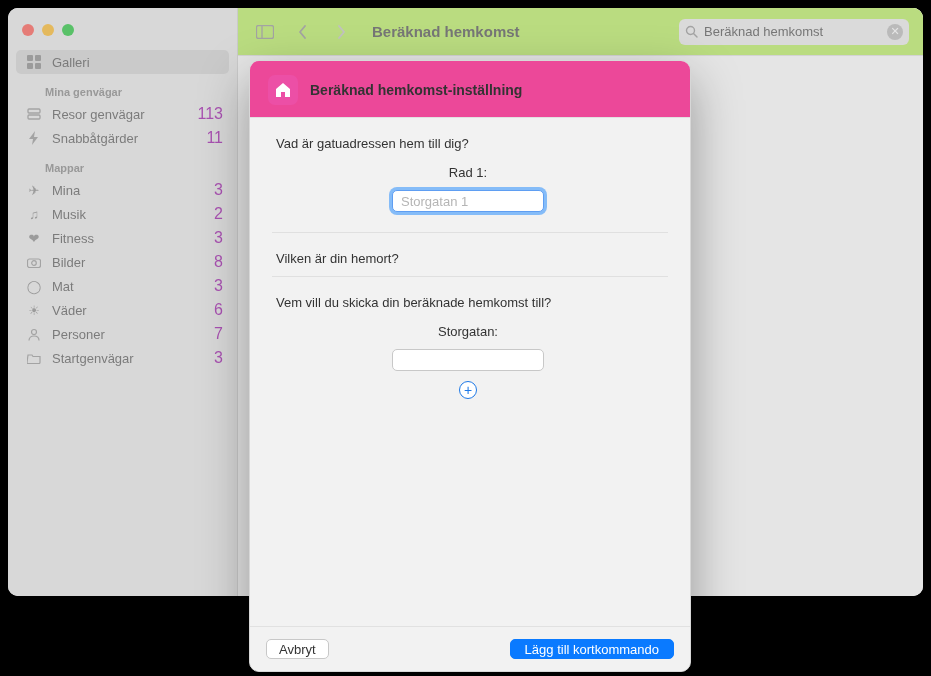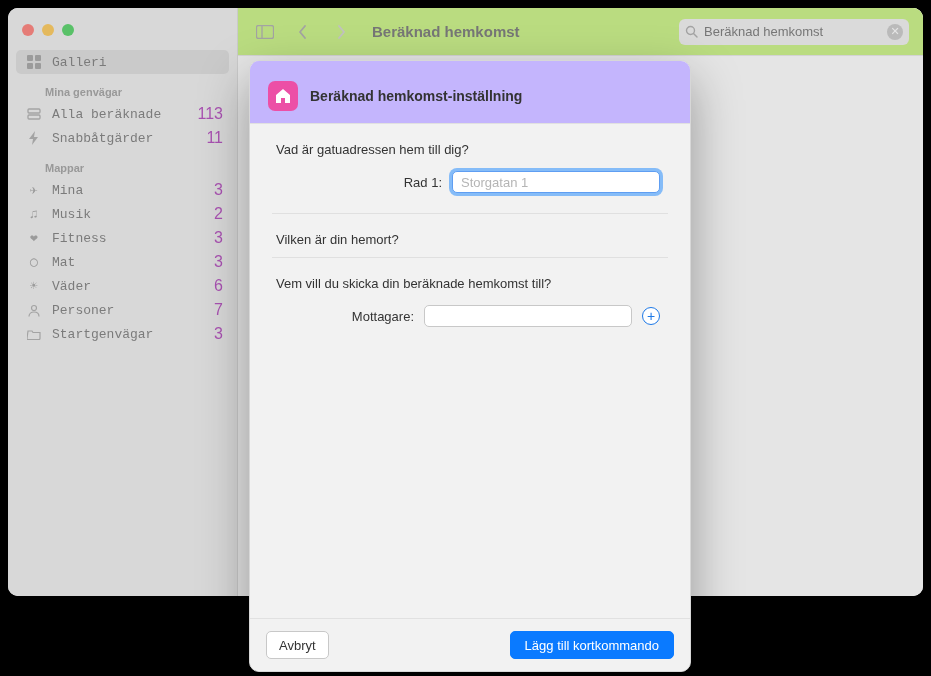--- a/index.html
+++ b/index.html
@@ -25,7 +25,7 @@
     display:flex; align-items:center; justify-content:space-between;
     padding: 3px 14px 3px 18px; height:24px; color:#5c5c5c;
   }
-  .side-item .left { display:flex; align-items:center; gap:10px;font-family:Liberation Mono, monospace; }
+  .side-item .left { display:flex; align-items:center; gap:10px; }
   .side-item.selected { background:#d6d6d6; border-radius:5px; margin:0 8px; padding-left:10px; padding-right:6px;}
   .side-section { font-size:11px; color:#8a8a8a; font-weight:700; padding: 12px 18px 4px 18px; margin-left: 19px; }
   .side-icon { width:16px; height:16px; display:inline-flex; align-items:center; justify-content:center; color:#8e8e8e; }

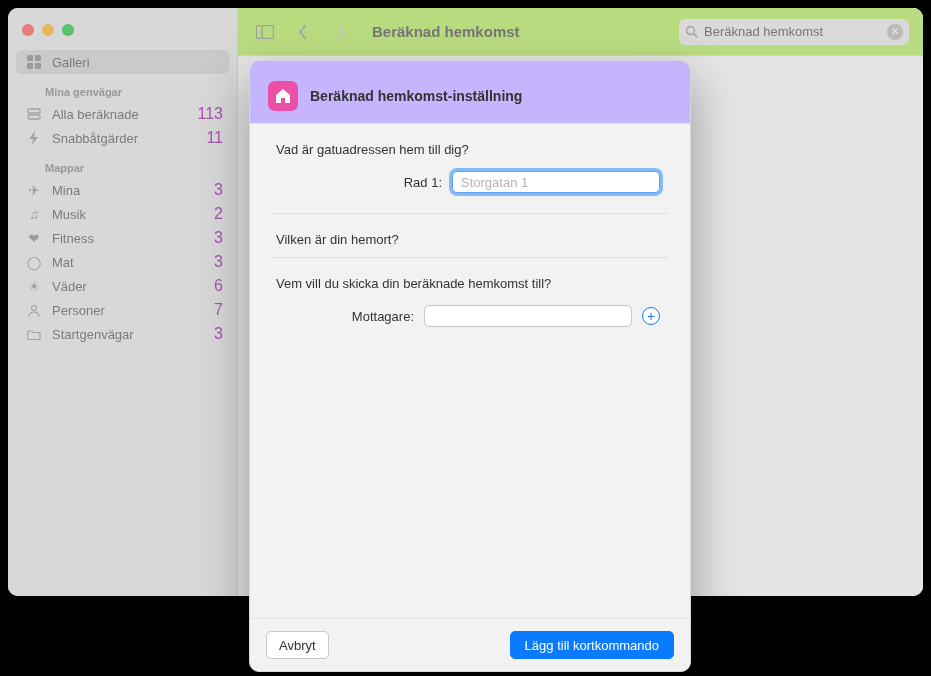--- a/index.html
+++ b/index.html
@@ -55,8 +55,8 @@
     border:1px solid #d7d7d7;
   }
   .sheet-header {
-    display:flex; align-items:center; gap:12px; padding:20px 18px 12px 18px;
-    border-bottom:1px solid #e1e1e1; background:#c4b5fd;
+    display:flex; align-items:center; gap:12px; padding:14px 18px 12px 18px;
+    border-bottom:1px solid #e1e1e1; background:#ec4899;
   }
   .sheet-icon {
     width:30px; height:30px; border-radius:7px; background:#ec4fa6;

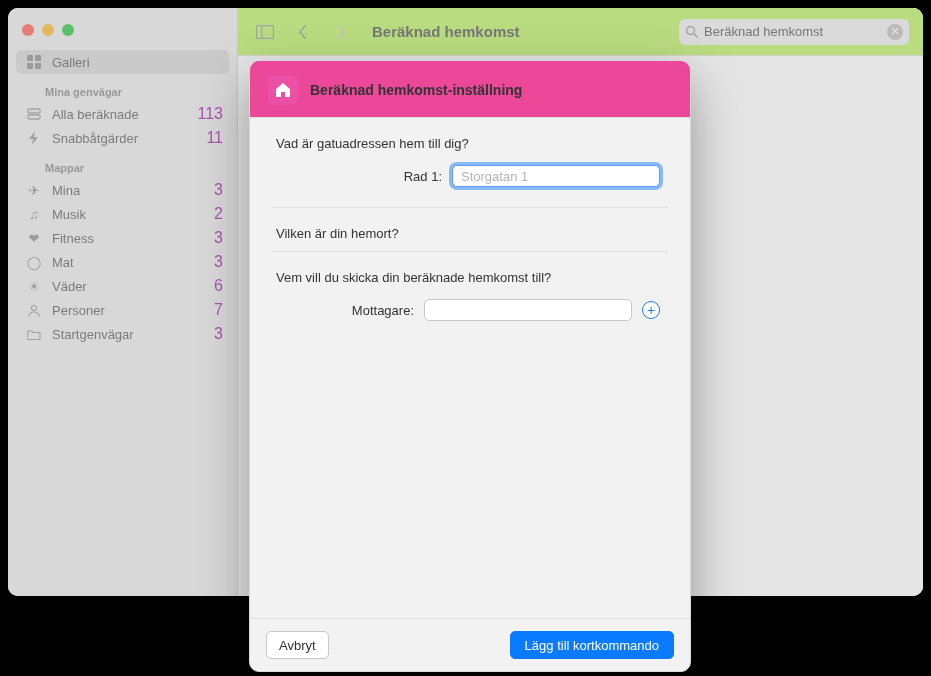--- a/index.html
+++ b/index.html
@@ -126,7 +126,7 @@
               <rect x="1" y="8" width="12" height="4" rx="1" fill="none" stroke="#9a9a9a" stroke-width="1.3"></rect>
             </svg>
           </span>
-        <span>Alla beräknade</span>
+        <span>Resor genvägar</span>
       </div>
       <span class="side-count">113</span>
     </div>

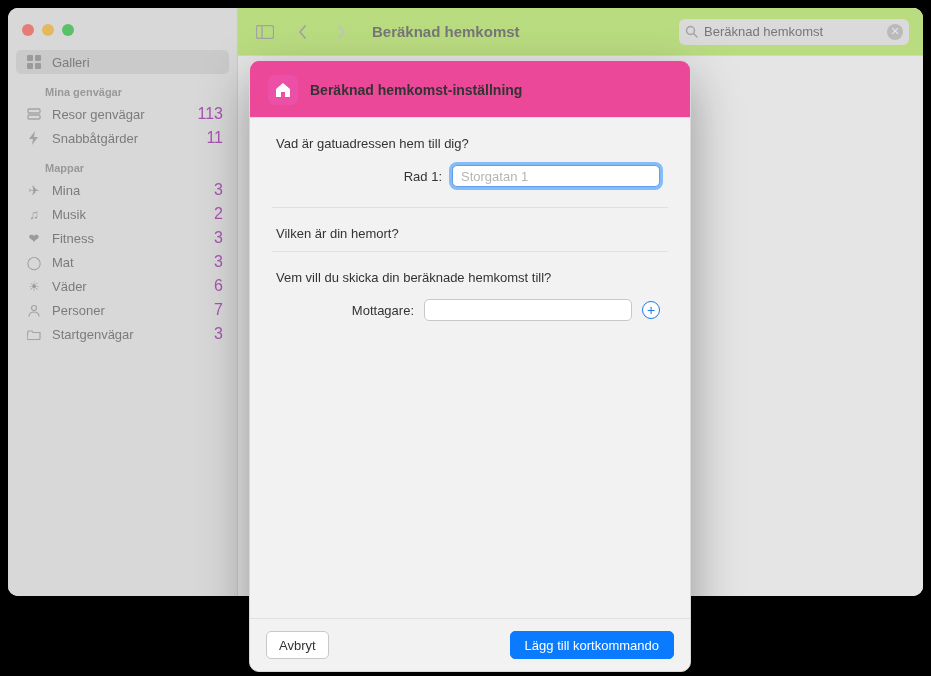--- a/index.html
+++ b/index.html
@@ -65,7 +65,7 @@
   .sheet-title { font-size:14px; font-weight:700; color:#333; }
   .sheet-body { flex:1; padding: 18px 26px; overflow:auto; font-size:13px; color:#333;}
   .q { margin-bottom:10px; }
-  .field-row { display:flex; align-items:center; justify-content:flex-end; gap:10px; margin: 14px 0 20px 0; padding-right:4px;}
+  .field-row { display:flex; align-items:center; justify-content:flex-end; gap:10px; margin: 14px 0 20px 0; padding-right:4px;flex-direction:column;}
   .field-label { color:#333; font-size:13px; text-align:right; }
   .text-input {
     width:208px; height:22px; border:1px solid #c8c8c8; border-radius:5px;

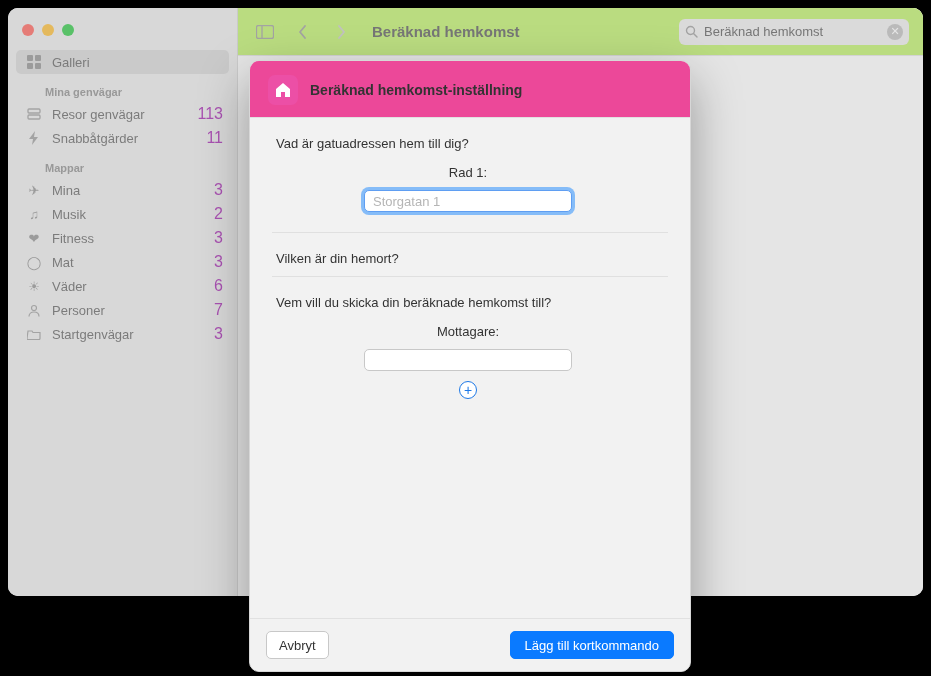--- a/index.html
+++ b/index.html
@@ -68,7 +68,7 @@
   .field-row { display:flex; align-items:center; justify-content:flex-end; gap:10px; margin: 14px 0 20px 0; padding-right:4px;flex-direction:column;}
   .field-label { color:#333; font-size:13px; text-align:right; }
   .text-input {
-    width:208px; height:22px; border:1px solid #c8c8c8; border-radius:5px;
+    width:152px; height:22px; border:1px solid #c8c8c8; border-radius:5px;
     padding:1px 8px; font-size:13px; background:#fff; color:#333;
   }
   .text-input.focused { box-shadow:0 0 0 3px rgba(0,122,255,0.45); border-color:#5f9ef2;}

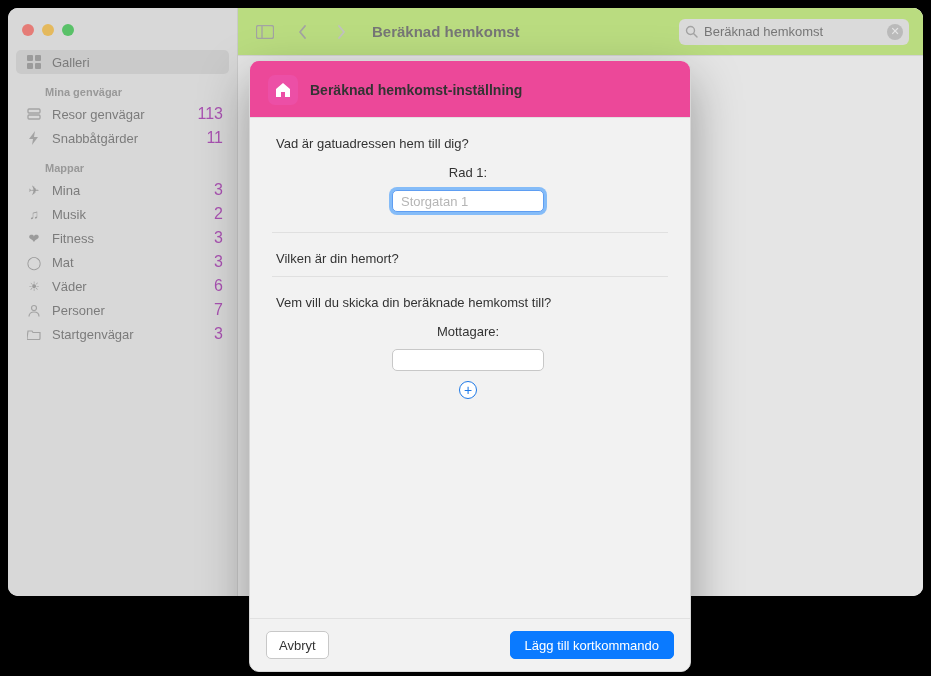--- a/index.html
+++ b/index.html
@@ -167,6 +167,18 @@
     </div>
     <div class="side-item">
       <div class="left">
+          <span class="side-icon">
+            <svg width="14" height="11" viewBox="0 0 14 11">
+              <rect x="0.5" y="2" width="13" height="8.5" rx="2" fill="none" stroke="#9a9a9a" stroke-width="1.2"></rect>
+              <circle cx="7" cy="6" r="2.3" fill="none" stroke="#9a9a9a" stroke-width="1.2"></circle>
+            </svg>
+          </span>
+          <span>Bilder</span>
+        </div>
+      <span class="side-count">8</span>
+    </div>
+    <div class="side-item">
+      <div class="left">
           <span class="side-icon">◯</span>
           <span>Mat</span>
         </div>

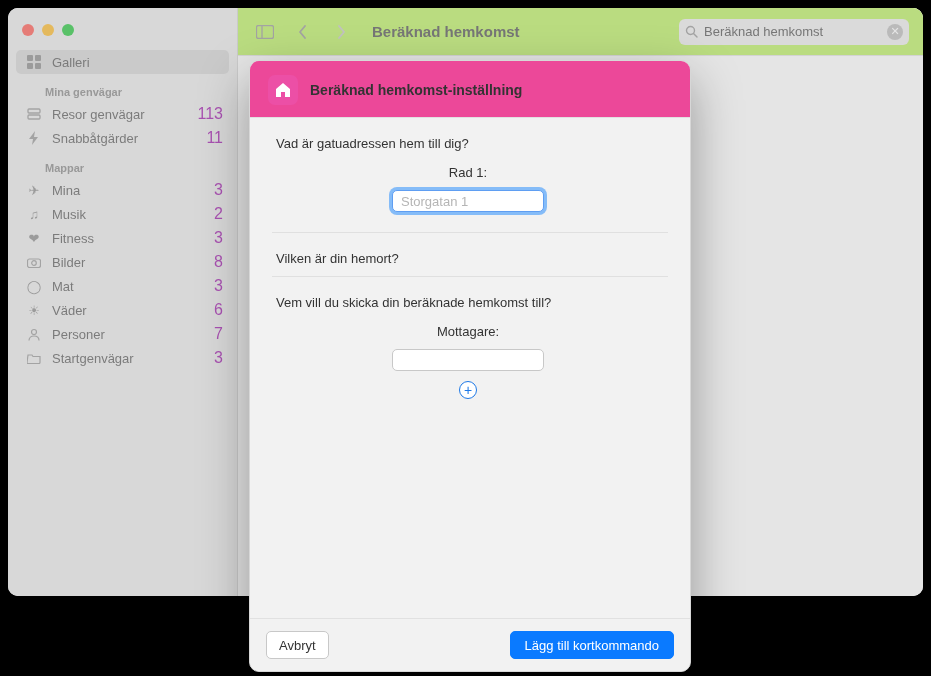--- a/index.html
+++ b/index.html
@@ -275,7 +275,7 @@
 
     <div class="q">Vem vill du skicka din beräknade hemkomst till?</div>
     <div class="field-row">
-      <span class="field-label">Mottagare:</span>
+      <span class="field-label">Storgatan:</span>
       <input class="text-input" type="text" style="">
       <span class="add-btn">+</span>
     </div>

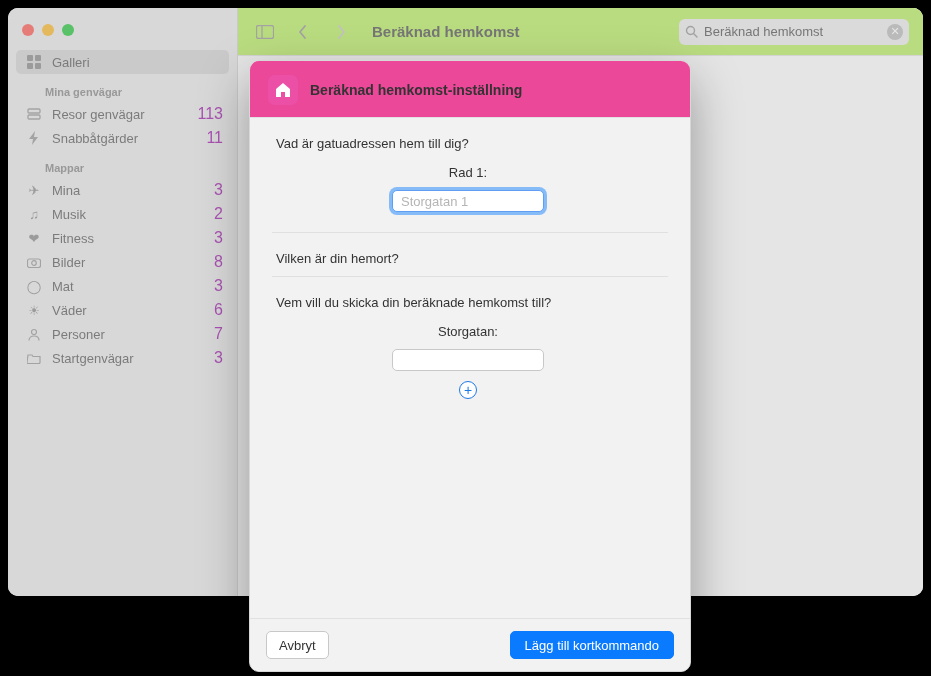--- a/index.html
+++ b/index.html
@@ -84,7 +84,7 @@
     padding:12px 16px; border-top:1px solid #e1e1e1; background:#f2f2f2;
   }
   .btn {
-    height:28px; padding:0 12px; border-radius:5px; font-size:13px;
+    height:20px; padding:0 12px; border-radius:5px; font-size:13px;
     border:1px solid #c8c8c8; background:#fff; color:#333; cursor:pointer;
   }
   .btn.primary { background:#0a7aff; border-color:#0a7aff; color:#fff; font-weight:500; padding:0 14px;margin-left:24px;}

